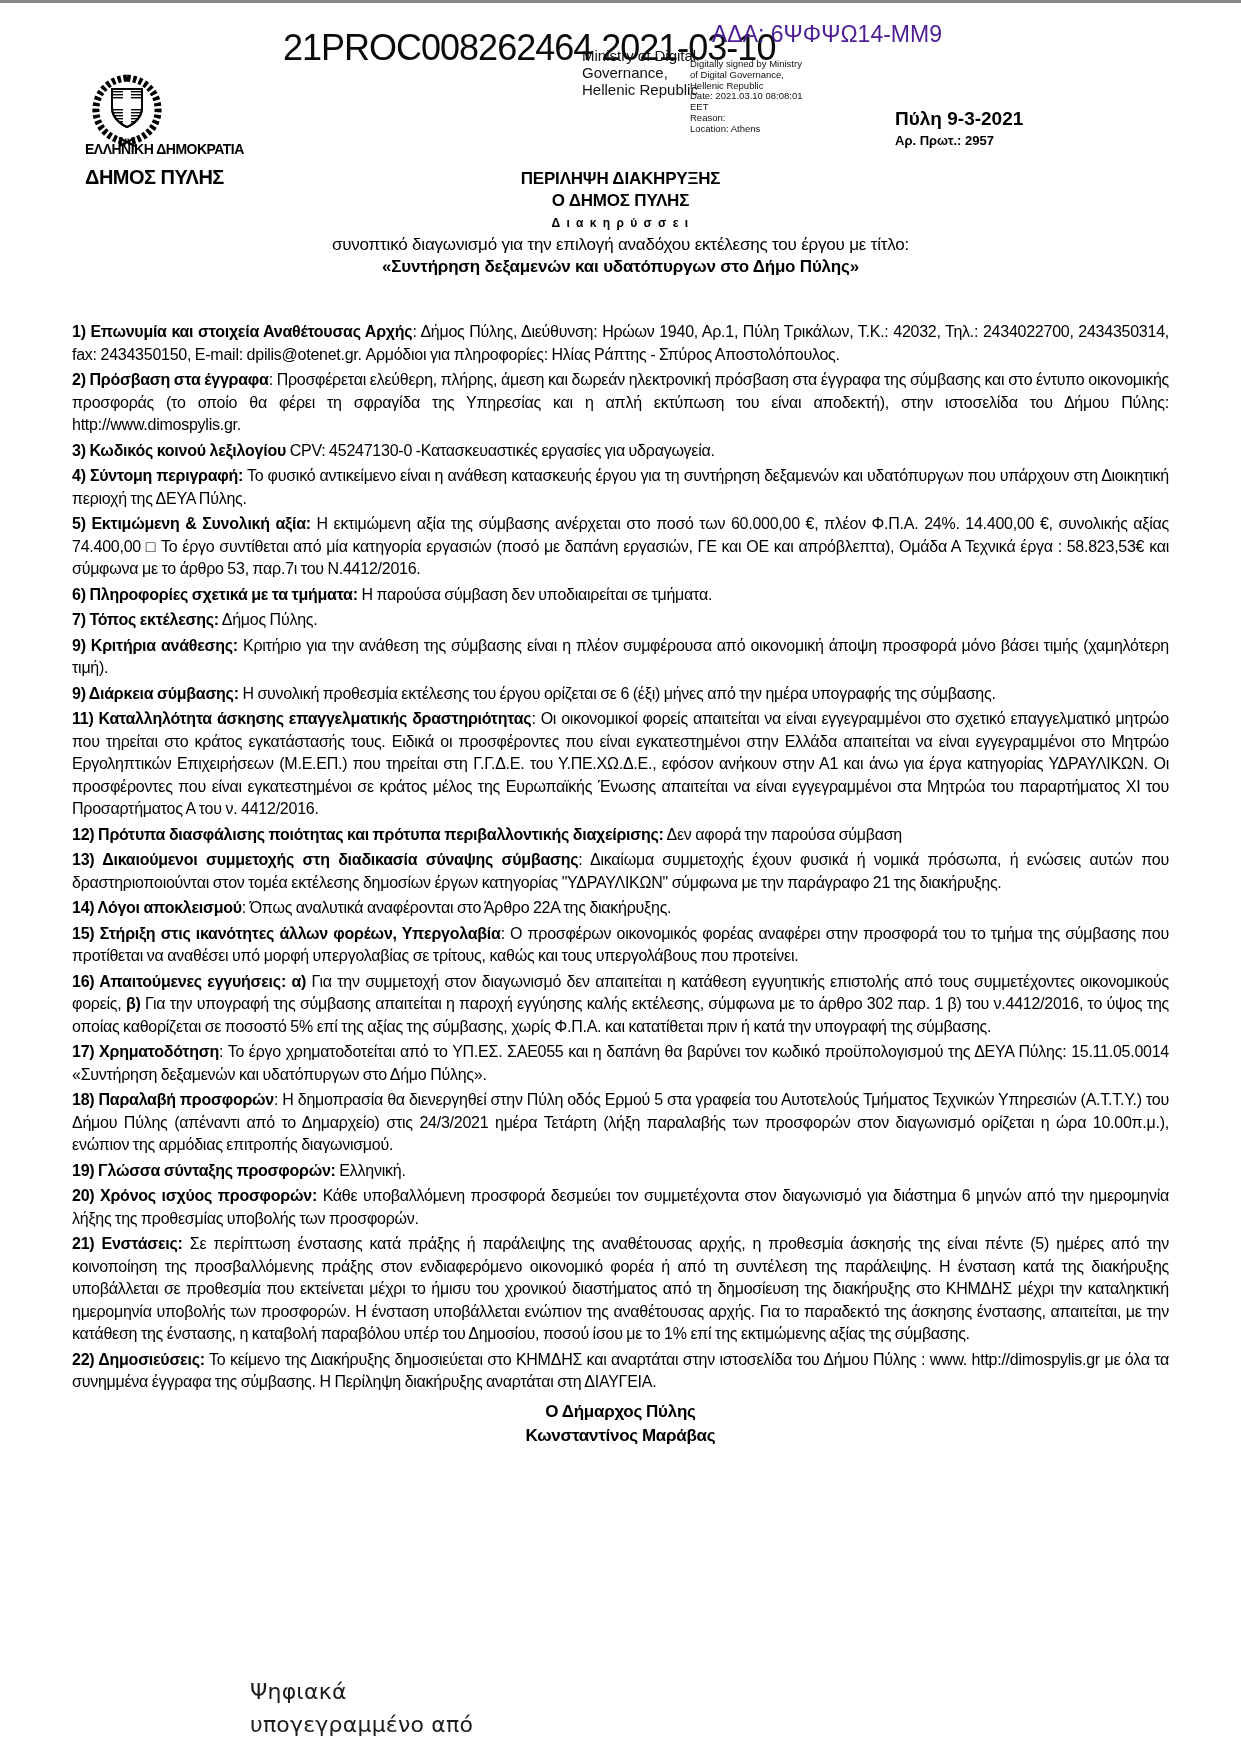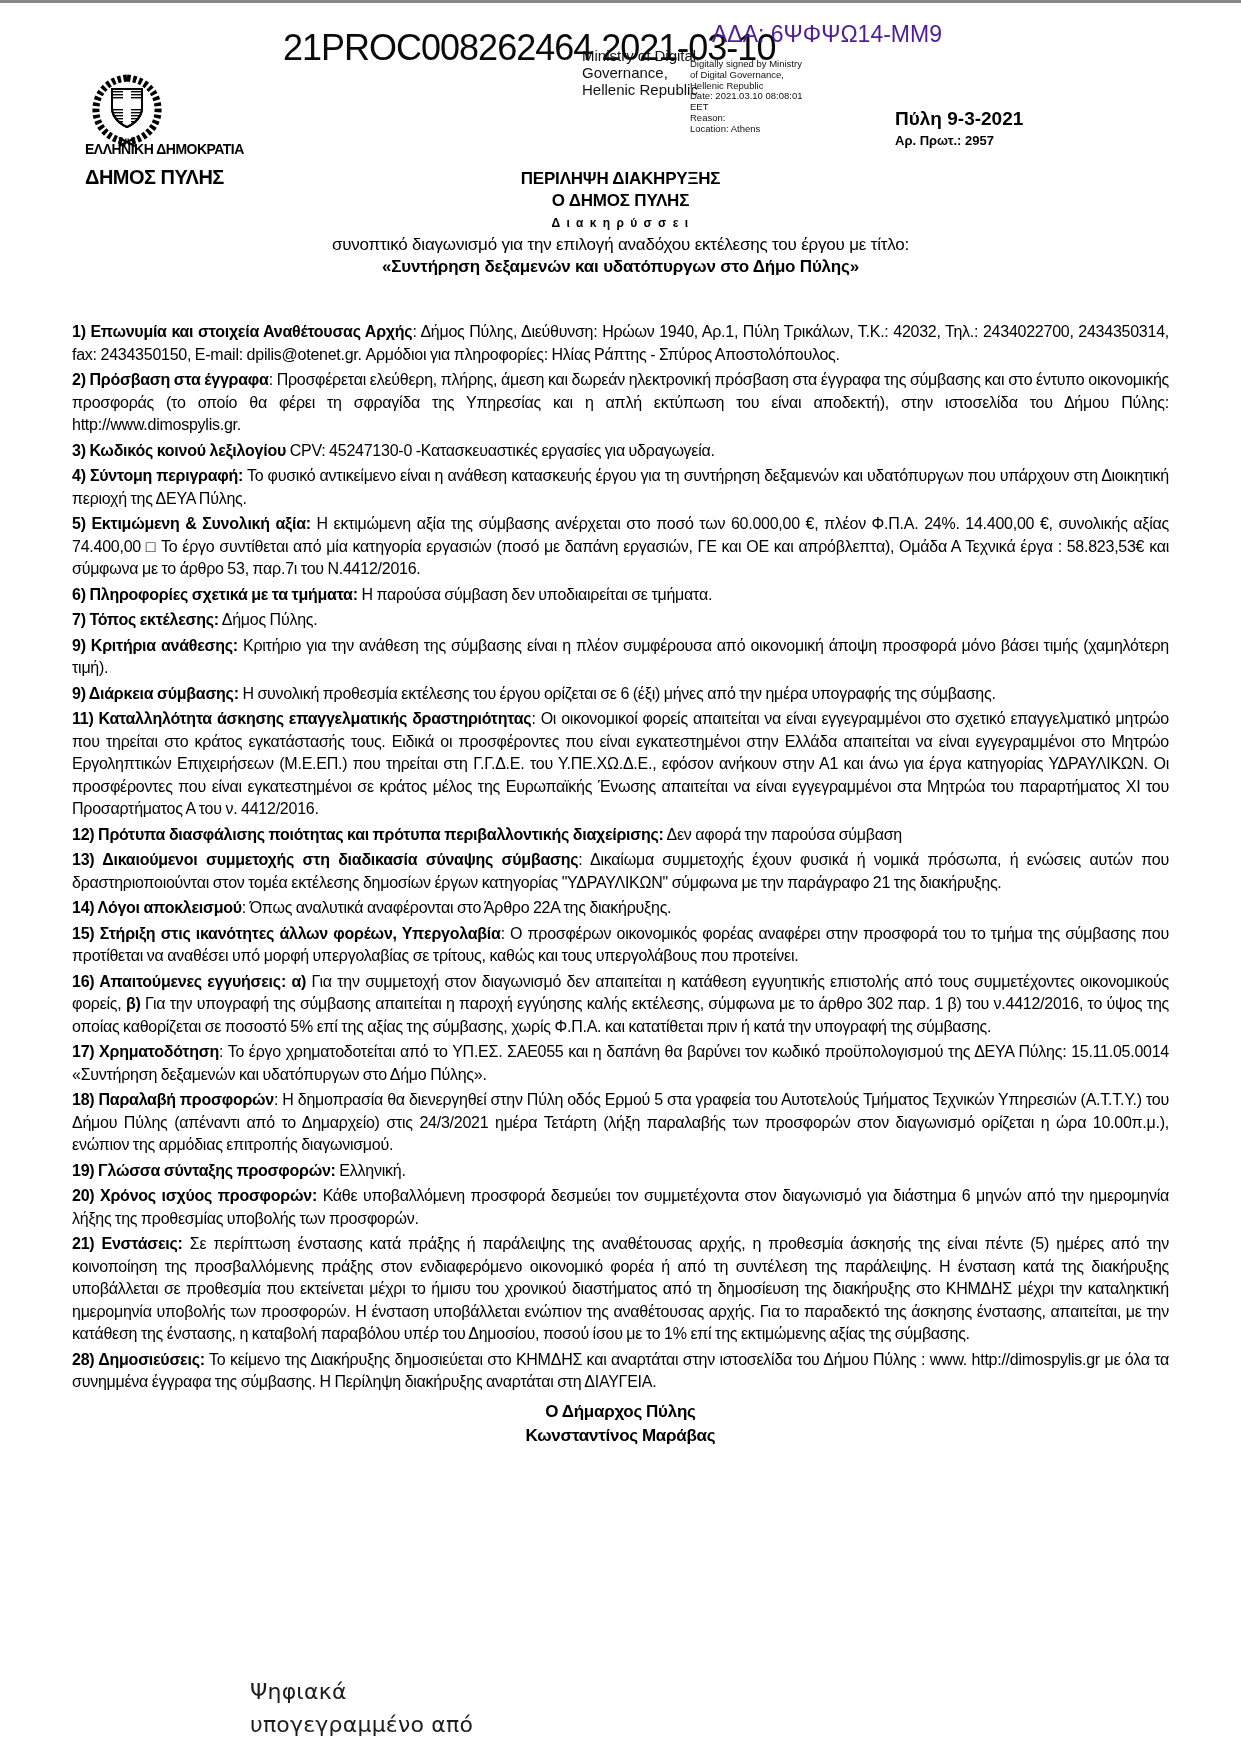--- a/index.html
+++ b/index.html
@@ -131,7 +131,7 @@
         <p class="sec"><span class="b">19) Γλώσσα σύνταξης προσφορών:</span><span> Ελληνική.</span></p>
         <p class="sec"><span class="b">20) Χρόνος ισχύος προσφορών:</span><span> Κάθε υποβαλλόμενη προσφορά δεσμεύει τον συμμετέχοντα στον διαγωνισμό για διάστημα 6 μηνών από την ημερομηνία λήξης της προθεσμίας υποβολής των προσφορών.</span></p>
         <p class="sec"><span class="b">21) Ενστάσεις:</span><span> Σε περίπτωση ένστασης κατά πράξης ή παράλειψης της αναθέτουσας αρχής, η προθεσμία άσκησής της είναι πέντε (5) ημέρες από την κοινοποίηση της προσβαλλόμενης πράξης στον ενδιαφερόμενο οικονομικό φορέα ή από τη συντέλεση της παράλειψης. Η ένσταση κατά της διακήρυξης υποβάλλεται σε προθεσμία που εκτείνεται μέχρι το ήμισυ του χρονικού διαστήματος από τη δημοσίευση της διακήρυξης στο ΚΗΜΔΗΣ μέχρι την καταληκτική ημερομηνία υποβολής των προσφορών. Η ένσταση υποβάλλεται ενώπιον της αναθέτουσας αρχής. Για το παραδεκτό της άσκησης ένστασης, απαιτείται, με την κατάθεση της ένστασης, η καταβολή παραβόλου υπέρ του Δημοσίου, ποσού ίσου με το 1% επί της εκτιμώμενης αξίας της σύμβασης.</span></p>
-        <p class="sec"><span class="b">28) Δημοσιεύσεις:</span><span> Το κείμενο της Διακήρυξης δημοσιεύεται στο ΚΗΜΔΗΣ και αναρτάται στην ιστοσελίδα του Δήμου Πύλης : www. http://dimospylis.gr με όλα τα συνημμένα έγγραφα της σύμβασης. Η Περίληψη διακήρυξης αναρτάται στη ΔΙΑΥΓΕΙΑ.</span></p>
+        <p class="sec"><span class="b">22) Δημοσιεύσεις:</span><span> Το κείμενο της Διακήρυξης δημοσιεύεται στο ΚΗΜΔΗΣ και αναρτάται στην ιστοσελίδα του Δήμου Πύλης : www. http://dimospylis.gr με όλα τα συνημμένα έγγραφα της σύμβασης. Η Περίληψη διακήρυξης αναρτάται στη ΔΙΑΥΓΕΙΑ.</span></p>
       </div>
     <div class="signer">
       <div>Ο Δήμαρχος Πύλης</div>

